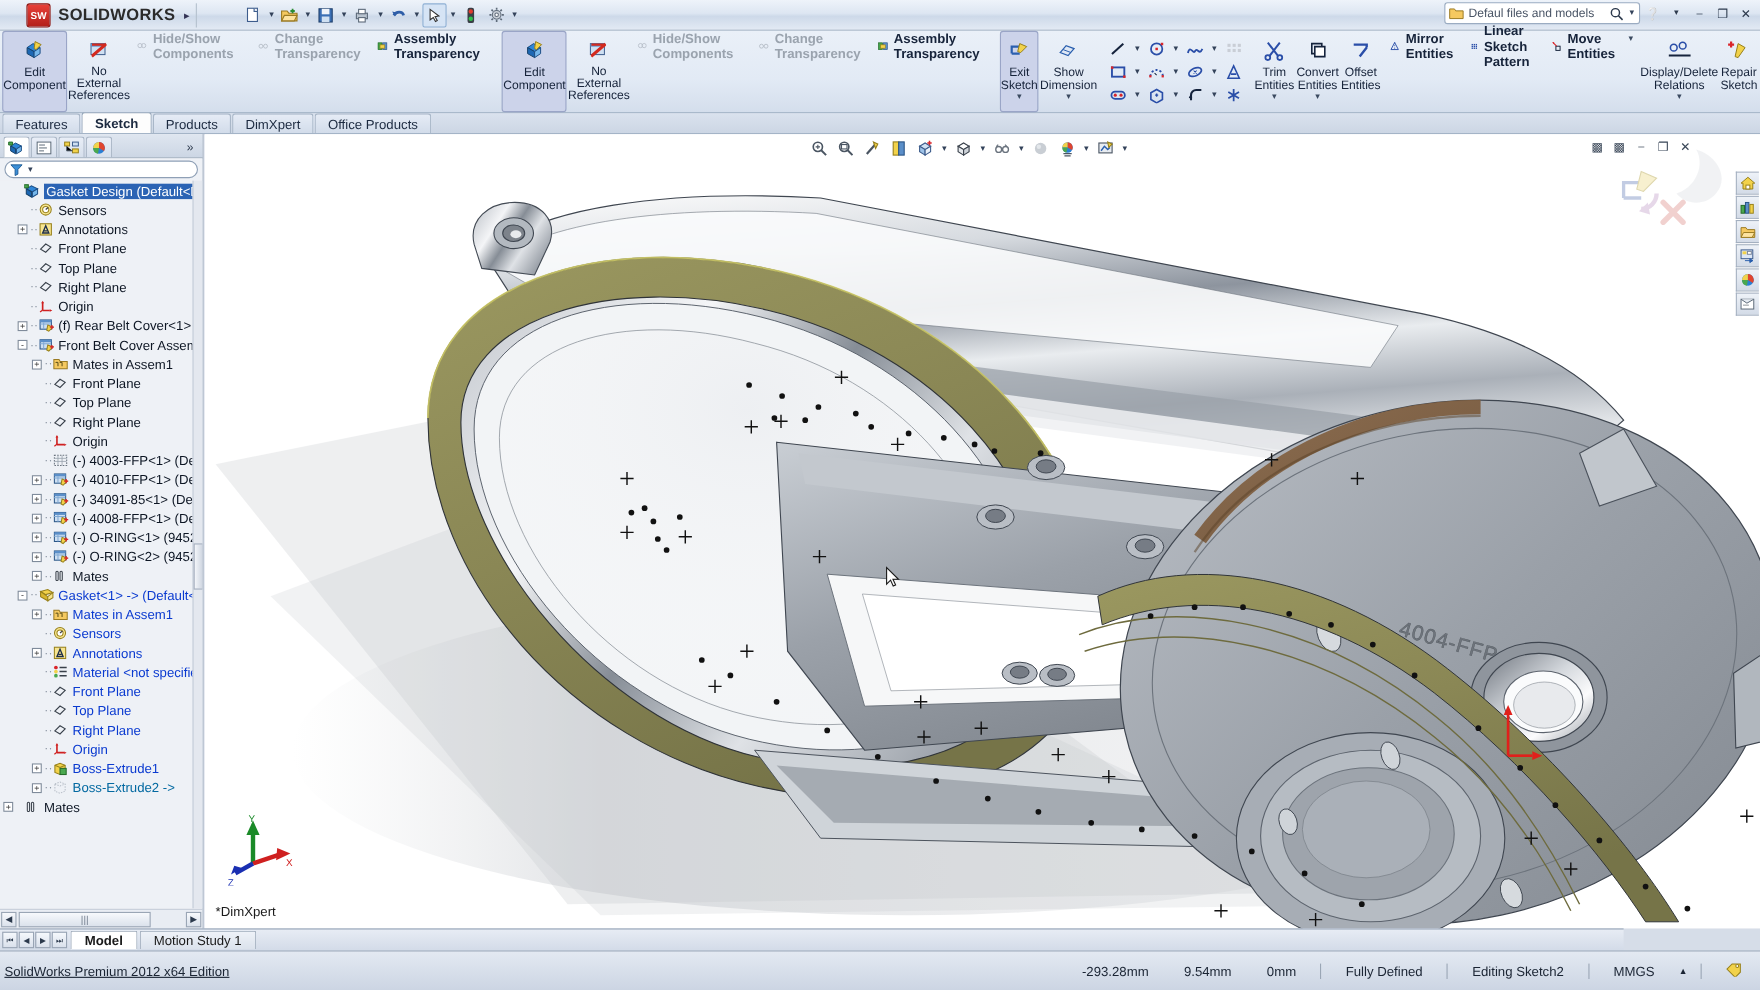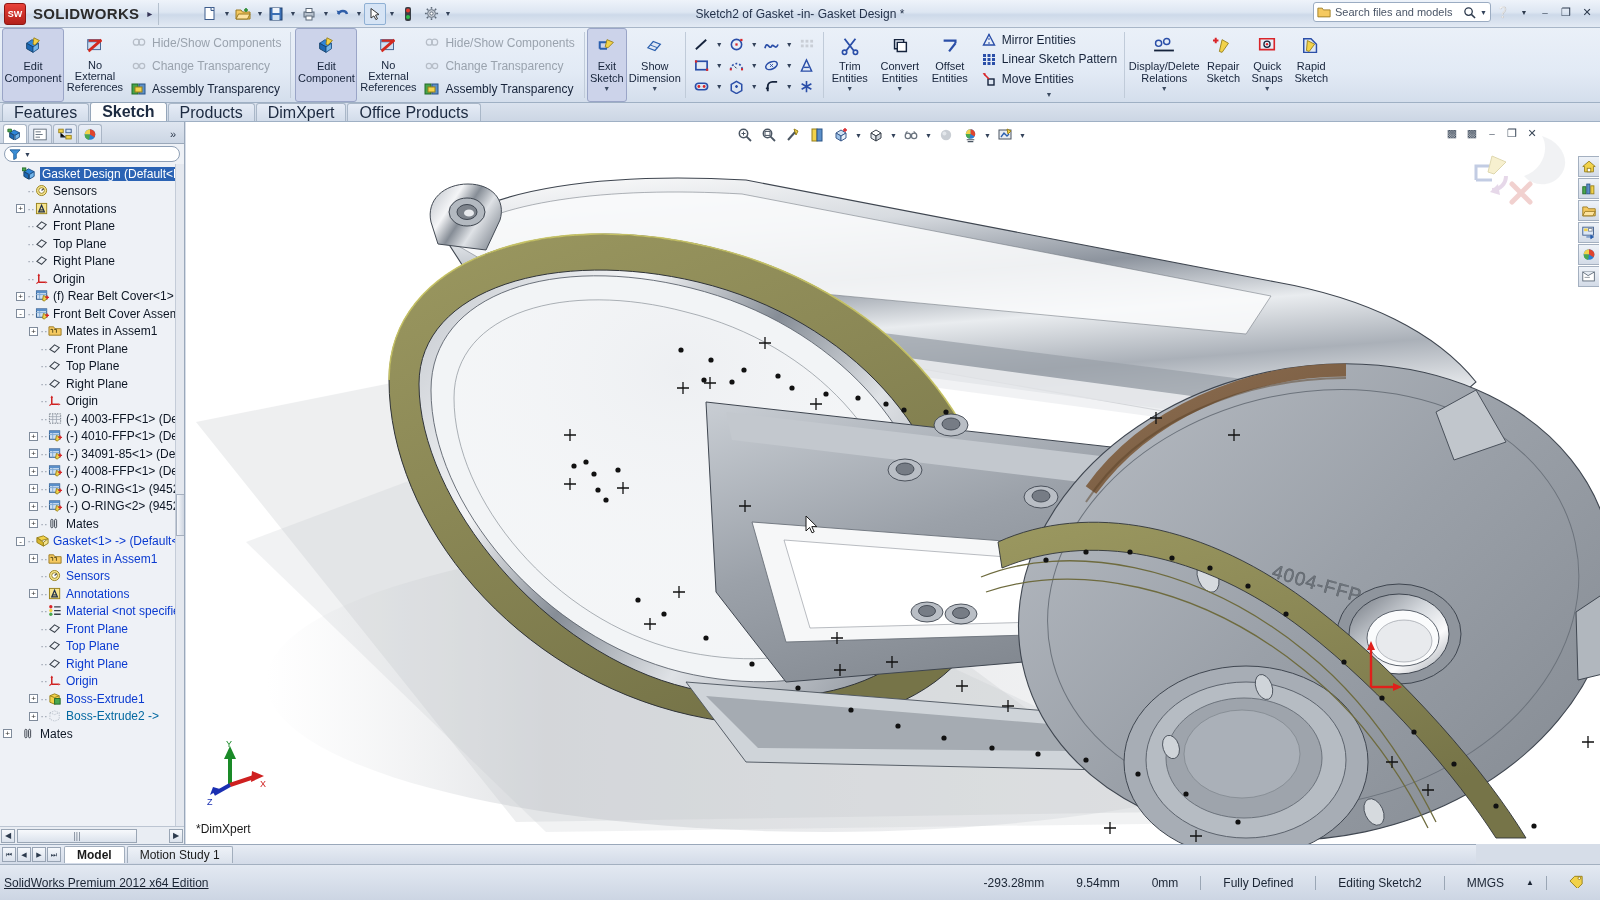--- a/index.html
+++ b/index.html
@@ -19,7 +19,7 @@
     position: absolute; top: 0; left: 0; width: 1600px; height: 28px;
     background: linear-gradient(to bottom, #eef3fa 0%, #dde6f2 45%, #cdd9e9 55%, #e3eaf4 100%);
     border-bottom: 1px solid #a8b6c8;
-    display: flex; align-items: center;
+    display: flex; align-items: center; padding-left: 20px;
   }
   .sw-logo {
     width: 22px; height: 22px; margin-left: 4px; border-radius: 3px;

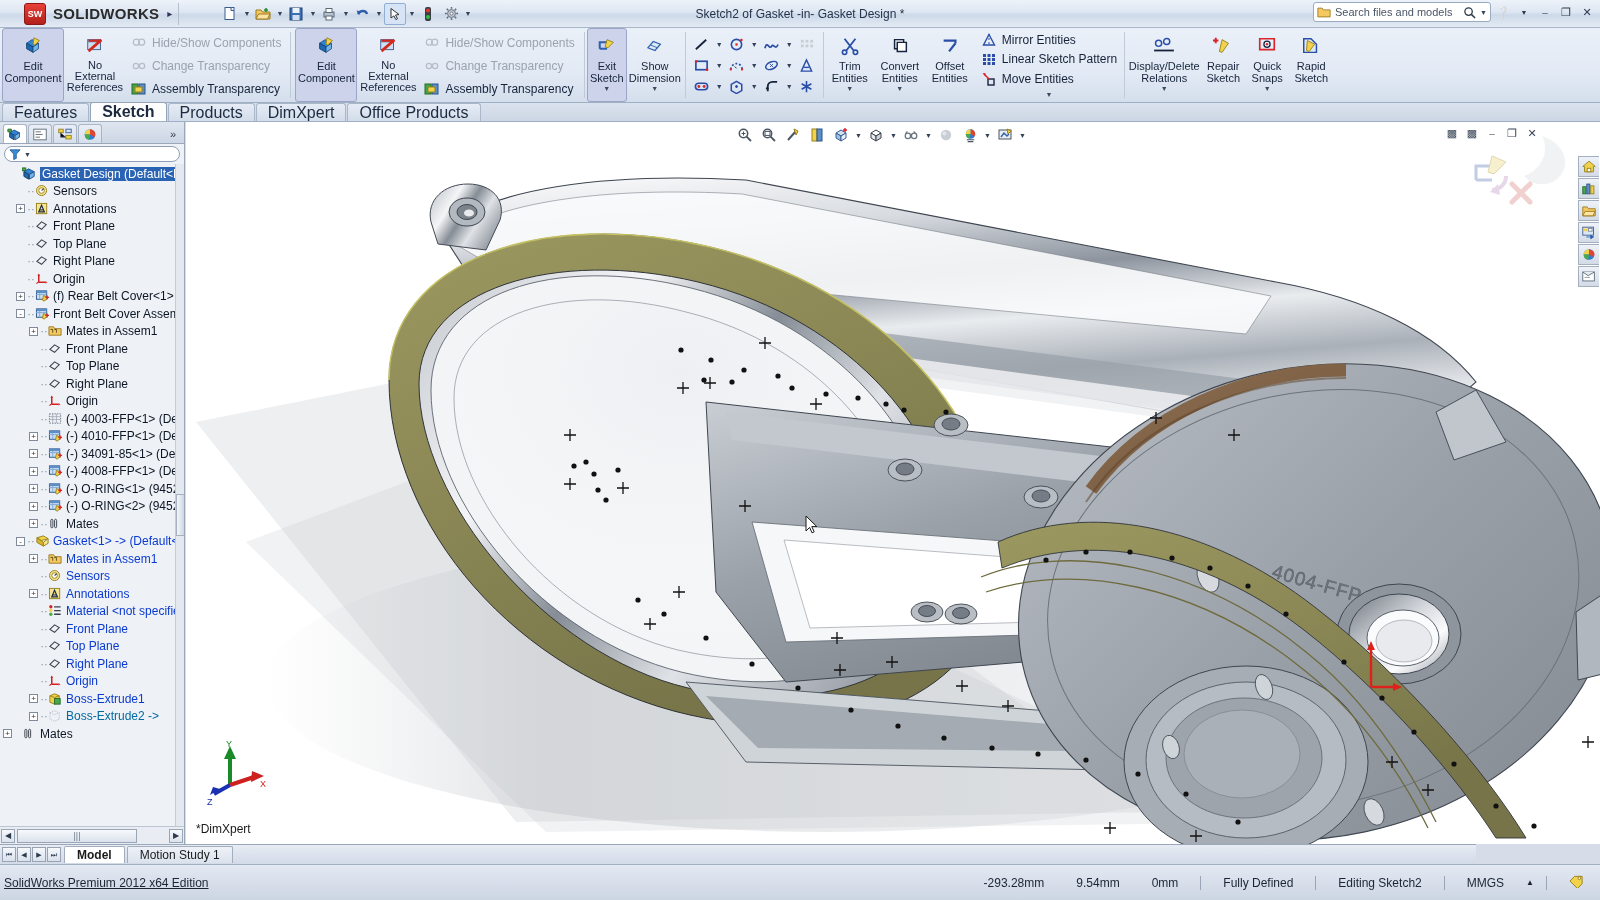--- a/index.html
+++ b/index.html
@@ -306,7 +306,6 @@
       <div class="qarrow">▼</div>
     </div>
 
-    <div class="title-center">Sketch2 of Gasket -in- Gasket Design *</div>
 
     <div class="tb-right">
       <div class="searchbox">

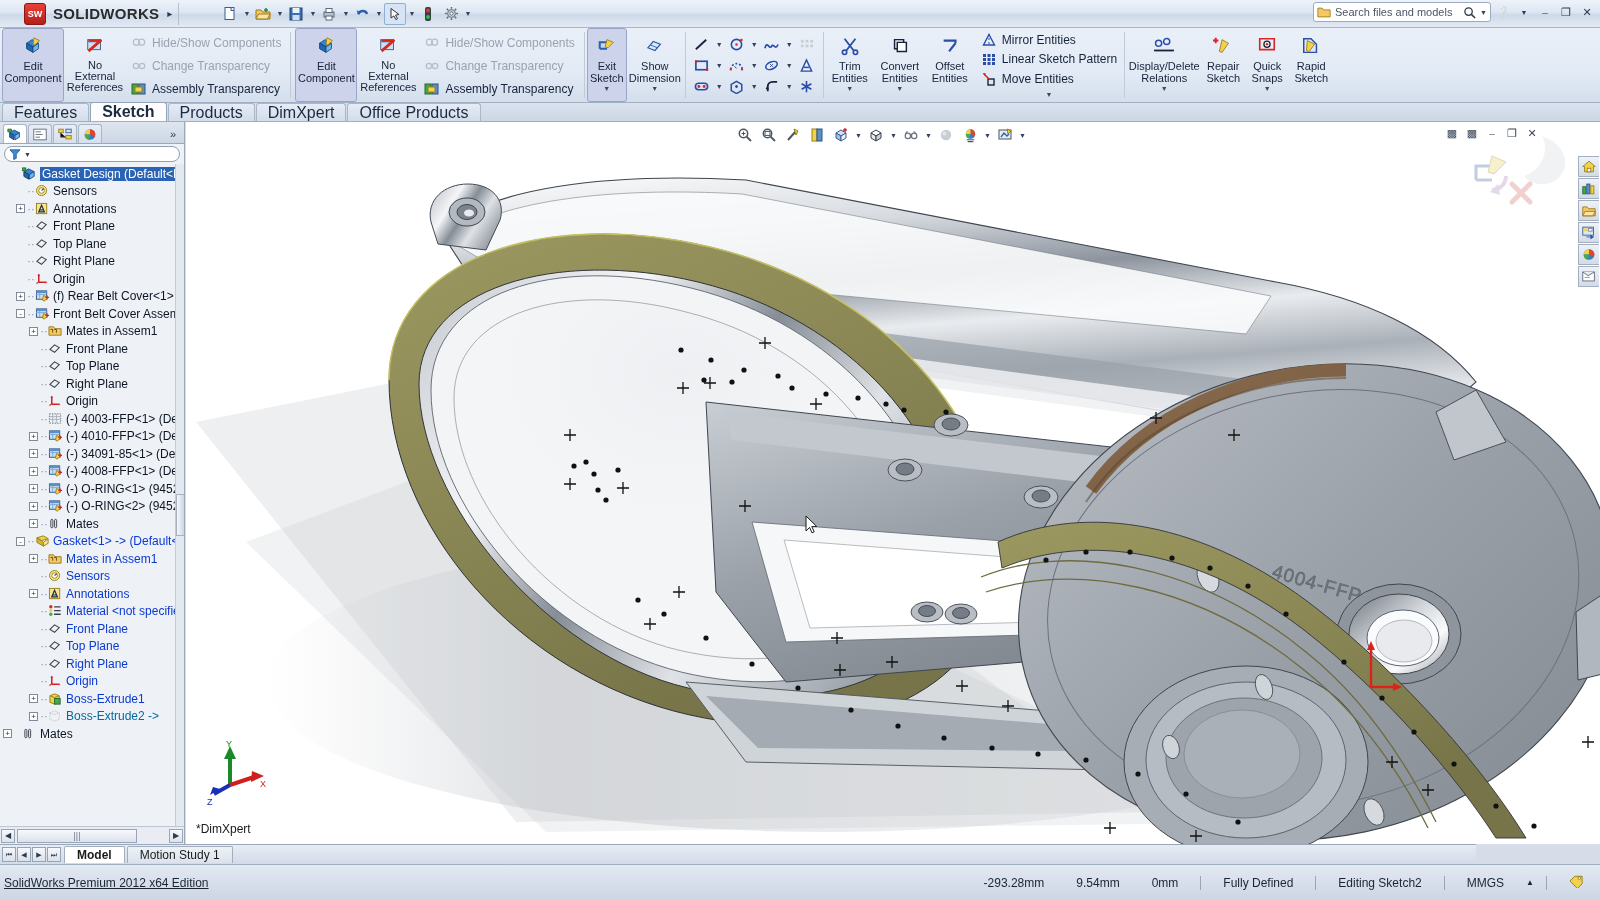--- a/index.html
+++ b/index.html
@@ -312,7 +312,7 @@
         <svg width="14" height="13" viewBox="0 0 16 14">
             <path d="M1 2h5l1.3 2H15v8H1z" fill="#f5c960" stroke="#9a7a22"></path>
           </svg>
-        <span class="ph">Search files and models</span>
+        <span class="ph">Defaul files and models</span>
         <svg width="13" height="13" viewBox="0 0 14 14">
             <circle cx="6" cy="6" r="4" fill="none" stroke="#2d3a4d" stroke-width="1.4"></circle>
             <path d="M9 9l4 4" stroke="#2d3a4d" stroke-width="1.6"></path>

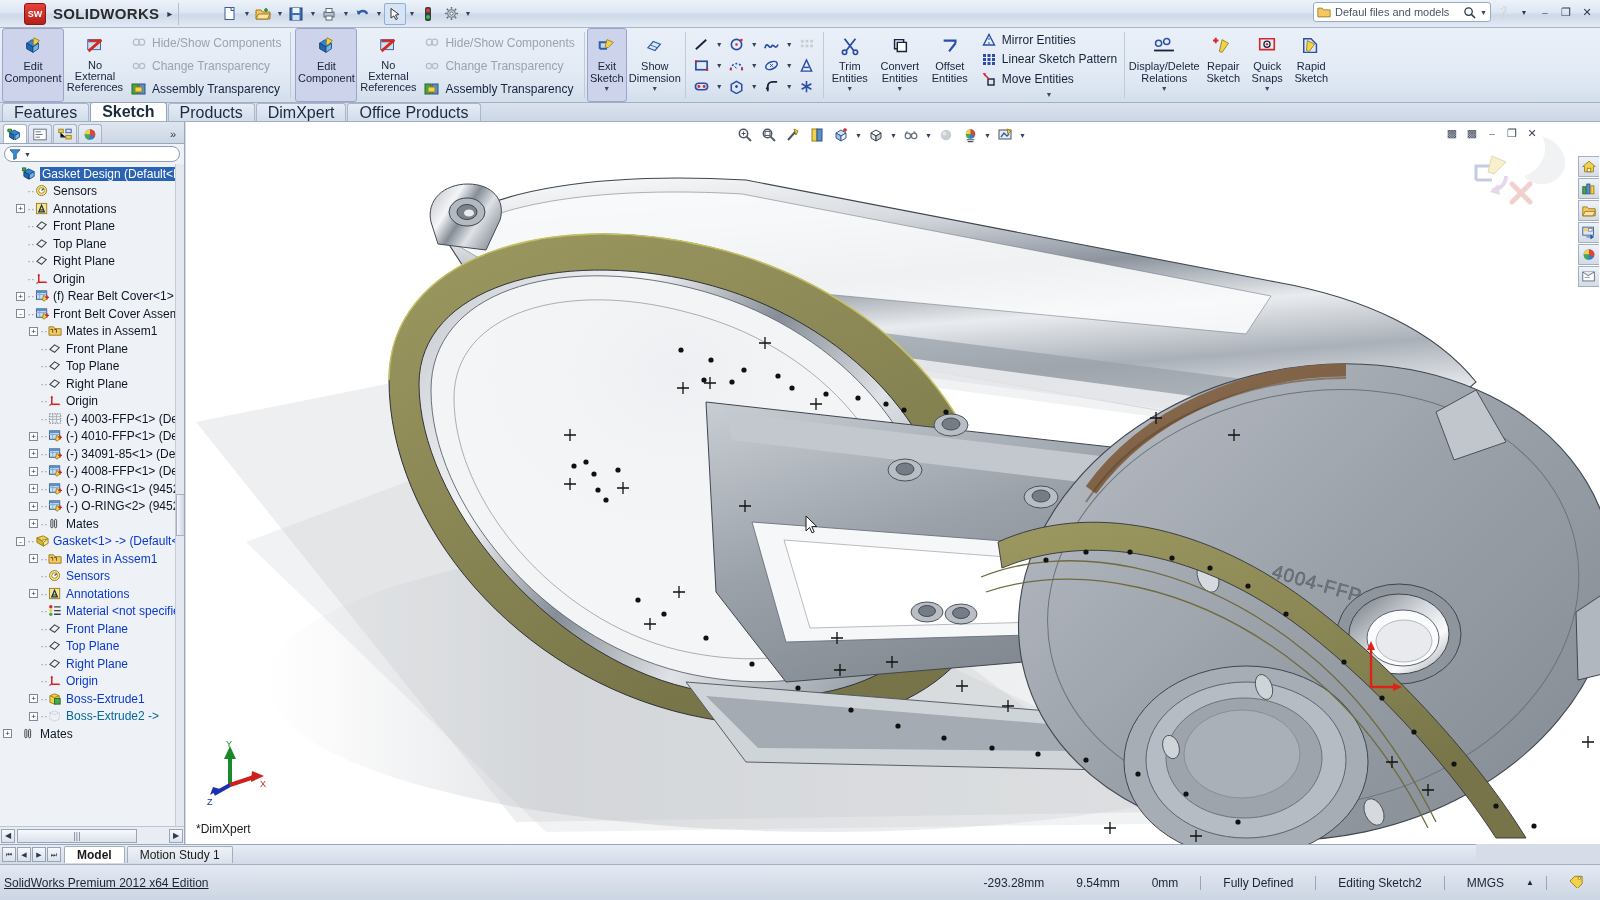--- a/index.html
+++ b/index.html
@@ -80,7 +80,7 @@
   }
   .smallrow .lbl { font-size:12px; color:#16233a; }
   .smallrow.dim .lbl { color:#9aa3ae; }
-  .stack { display:flex; flex-direction:column; justify-content:flex-end; padding:2px 0; }
+  .stack { display:flex; flex-direction:row; justify-content:center; padding:2px 0;font-weight:bold; }
 
   .sketchgrid { display:flex; flex-direction:column; justify-content:center; padding:3px 2px;}
   .sgrow { display:flex; align-items:center; height:21px; }

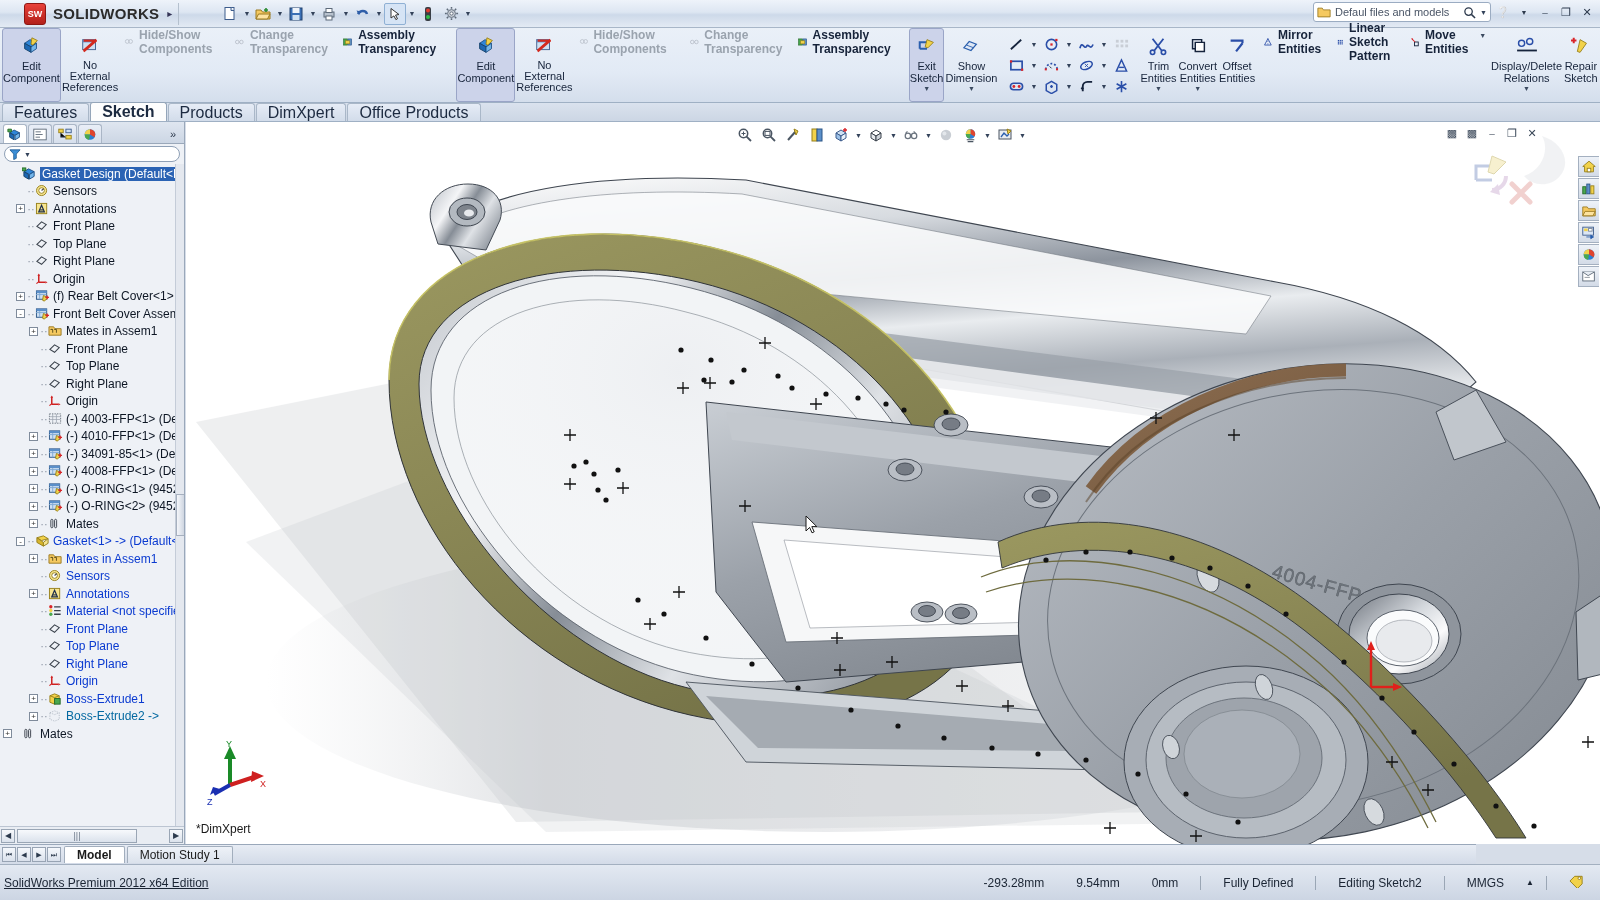--- a/index.html
+++ b/index.html
@@ -99,7 +99,7 @@
     border-bottom:1px solid #9fb0c4;
   }
   .ctab {
-    height:18px; padding:0 11px; font-size:16px; color:#1c2a40;
+    height:18px; padding:0 11px; font-size:12px; color:#1c2a40;
     display:flex;align-items:center;
     background:linear-gradient(to bottom,#e6ecf6,#d2dcea);
     border:1px solid #a9b7c8; border-bottom:none; margin-right:1px;

